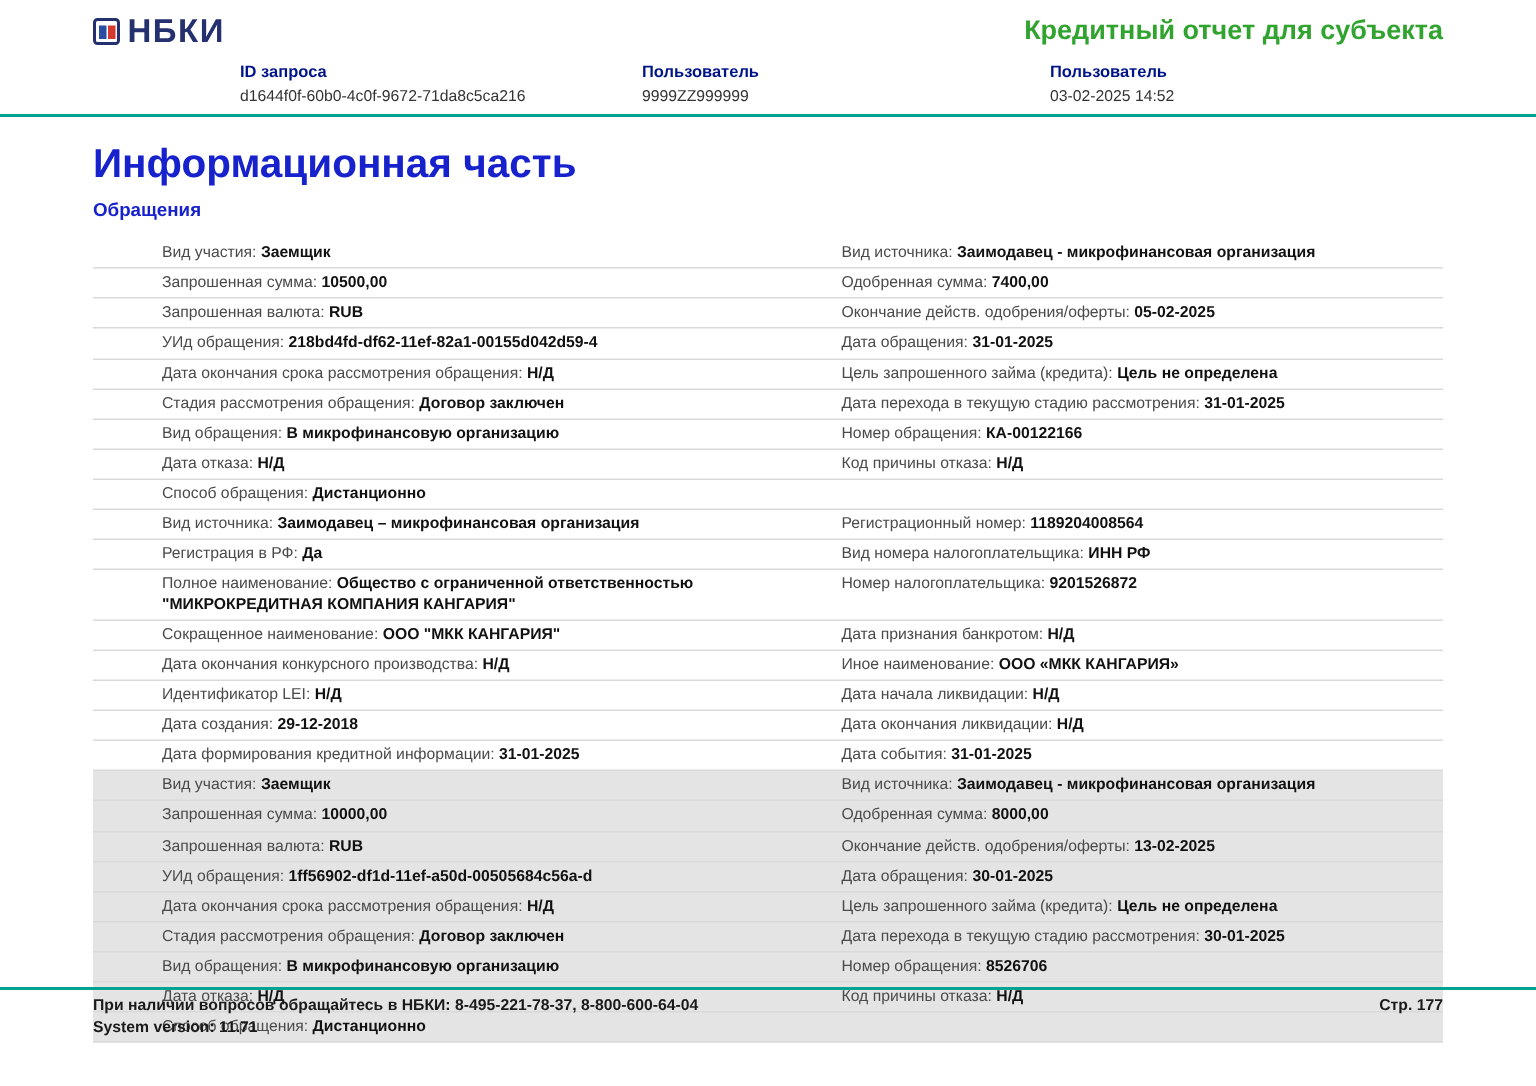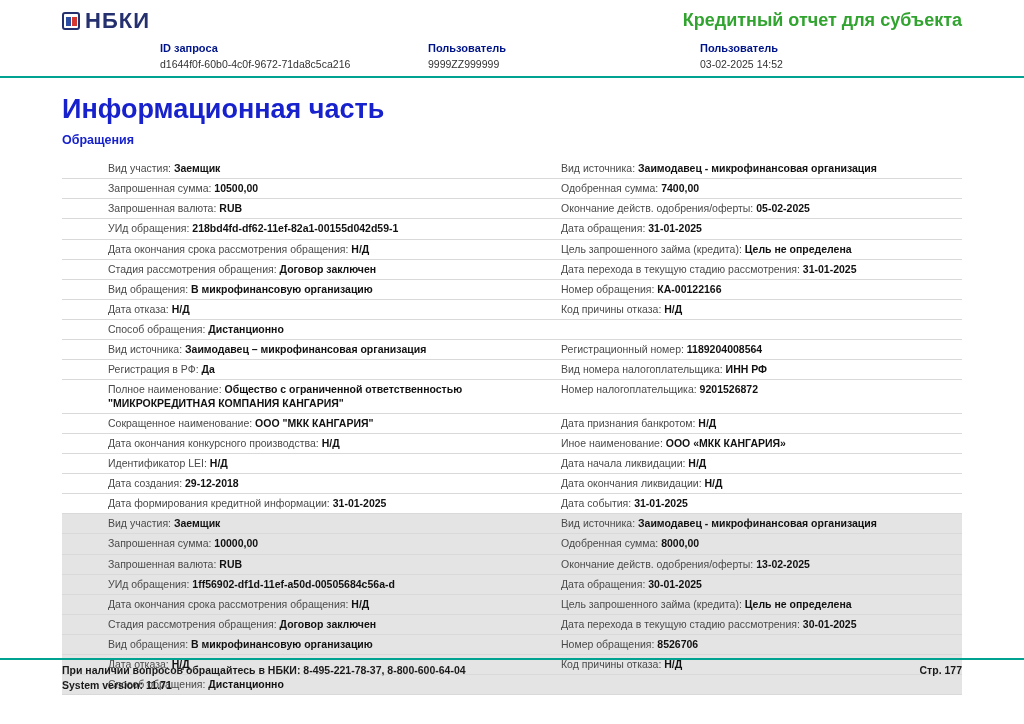--- a/index.html
+++ b/index.html
@@ -104,7 +104,7 @@
             <div class="cell"><span class="lbl">Окончание действ. одобрения/оферты: </span><span class="val">05-02-2025</span></div>
           </div>
           <div class="row">
-            <div class="cell"><span class="lbl">УИд обращения: </span><span class="val">218bd4fd-df62-11ef-82a1-00155d042d59-1</span></div>
+            <div class="cell"><span class="lbl">УИд обращения: </span><span class="val">218bd4fd-df62-11ef-82a1-00155d042d59-4</span></div>
             <div class="cell"><span class="lbl">Дата обращения: </span><span class="val">31-01-2025</span></div>
           </div>
           <div class="row">

